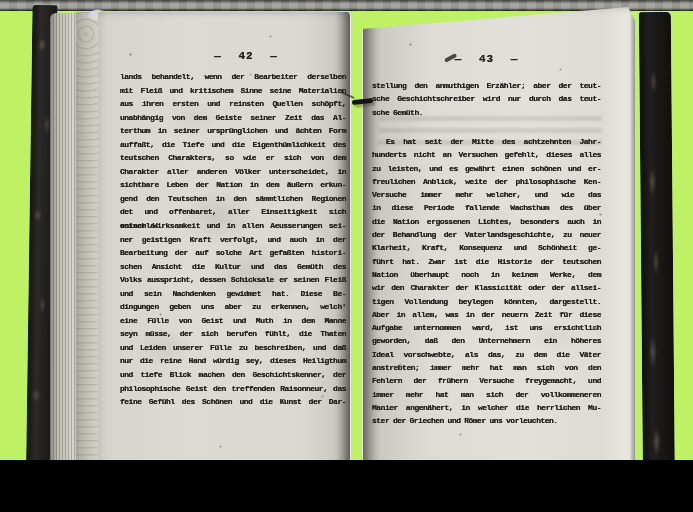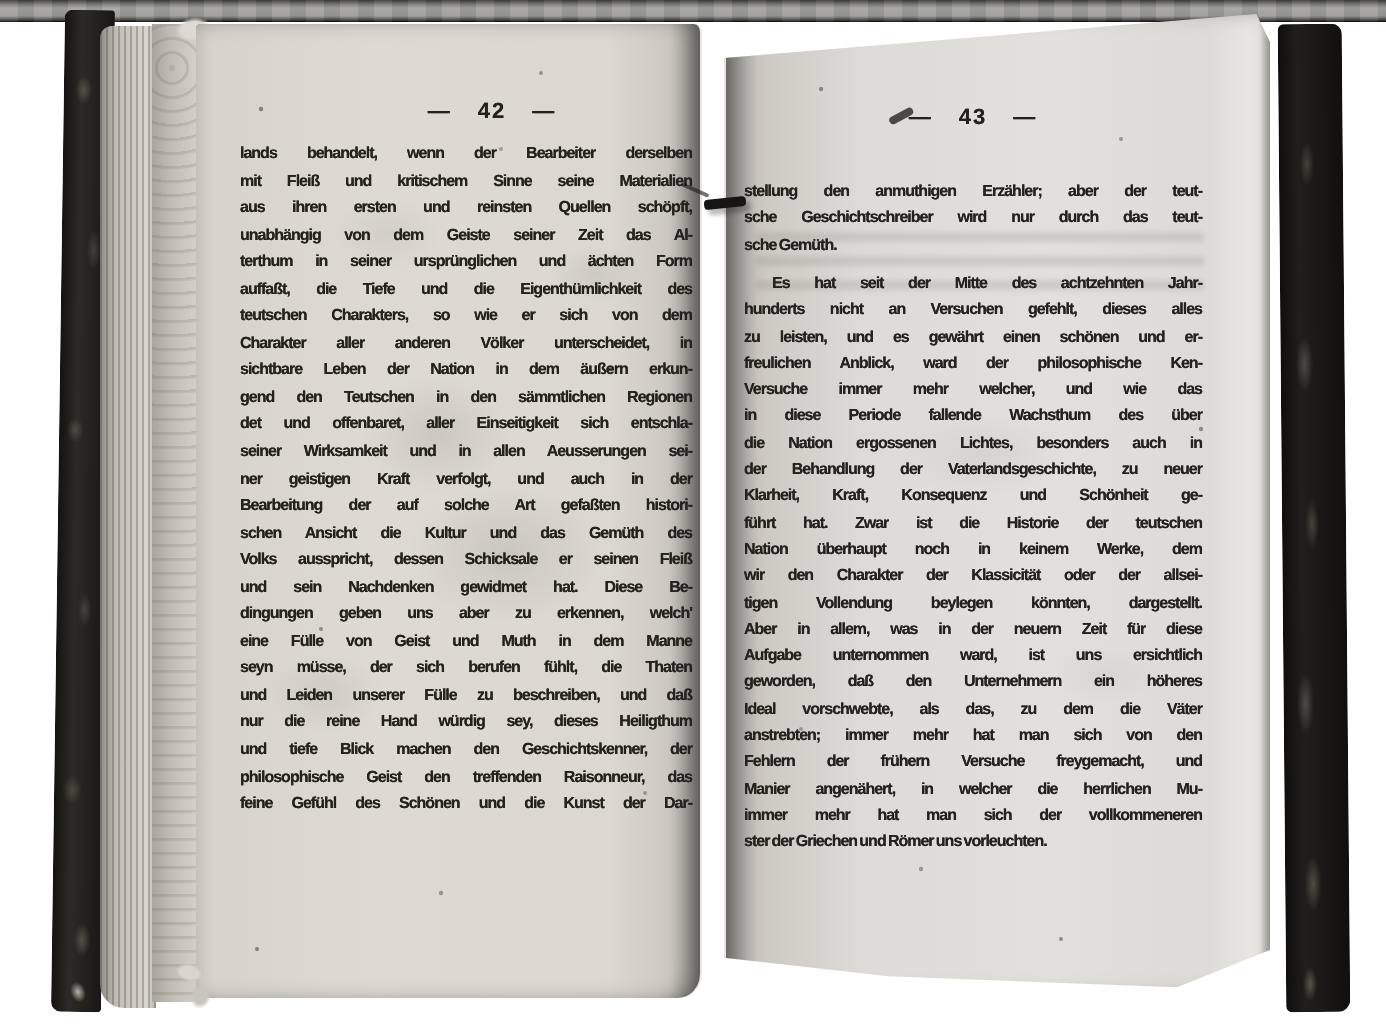--- a/index.html
+++ b/index.html
@@ -4,9 +4,9 @@
 <style>
   html,body{margin:0;padding:0;background:#000;}
   .stage{
-    position:relative;width:693px;height:512px;overflow:hidden;
-    background:#ffffff;
-    font-family:Liberation Sans, sans-serif;
+    position:relative;width:693px;height:460px;overflow:hidden;
+    background:#bef264;
+    font-family:Liberation Mono, monospace;
   }
   .abs{position:absolute;}
   

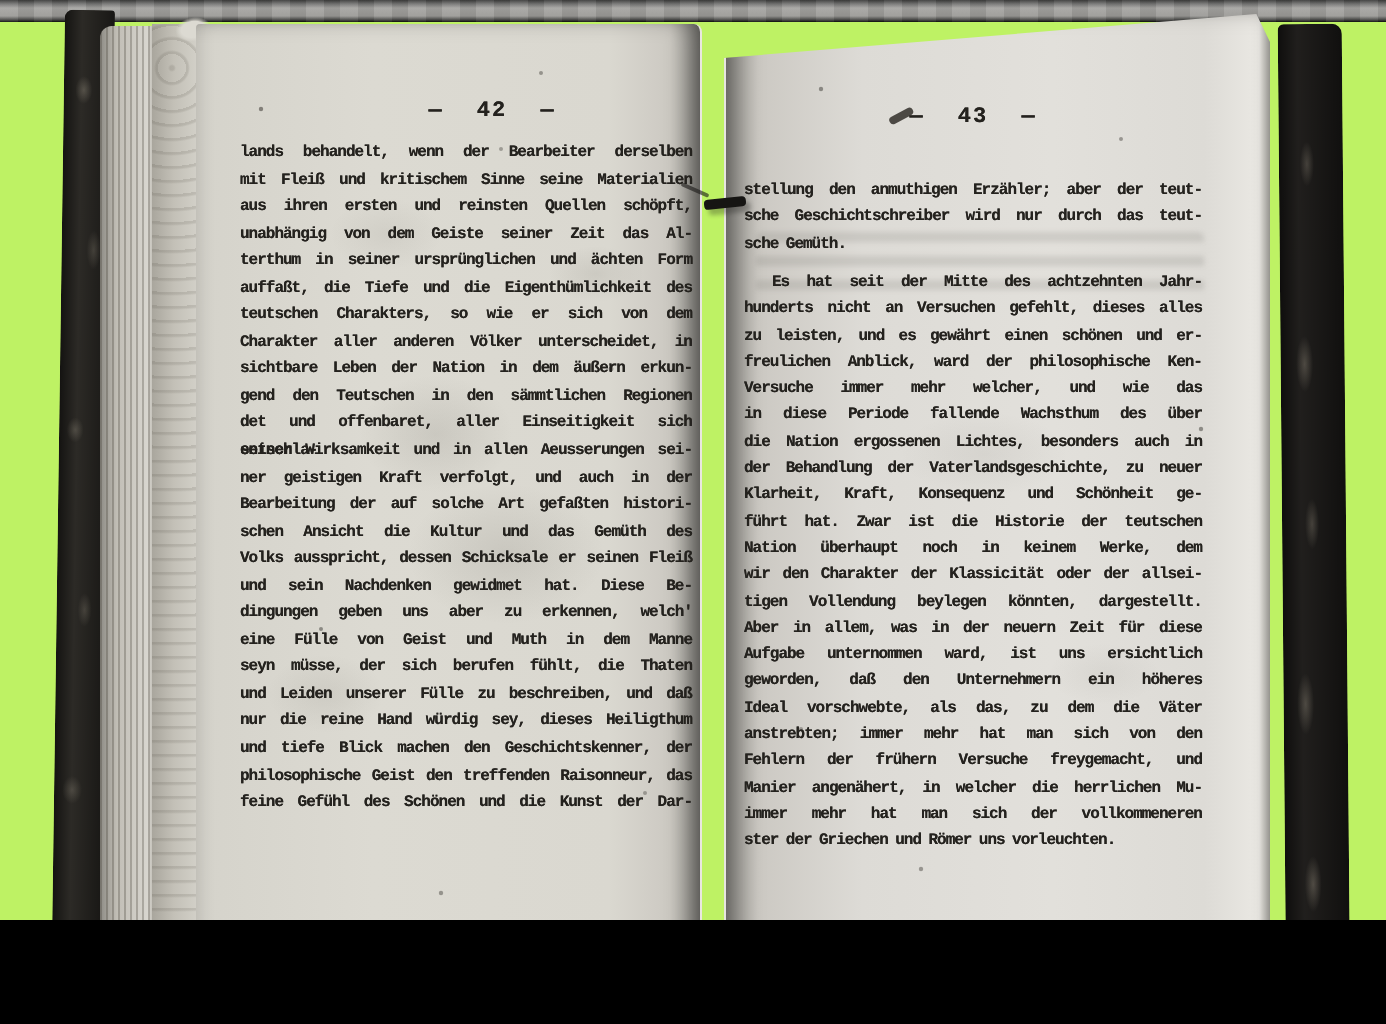--- a/index.html
+++ b/index.html
@@ -214,7 +214,7 @@
   </div>
   <div class="abs header-smudge"></div>
 
-  <div class="abs lines lines-right" style="left:372px;top:89px;width:229px;">
+  <div class="abs lines lines-right" style="left:372px;top:79px;width:229px;">
       <div class="tline">stellung den anmuthigen Erzähler; aber der teut-</div>
       <div class="tline">sche Geschichtschreiber wird nur durch das teut-</div>
       <div class="tline last">sche Gemüth.</div>

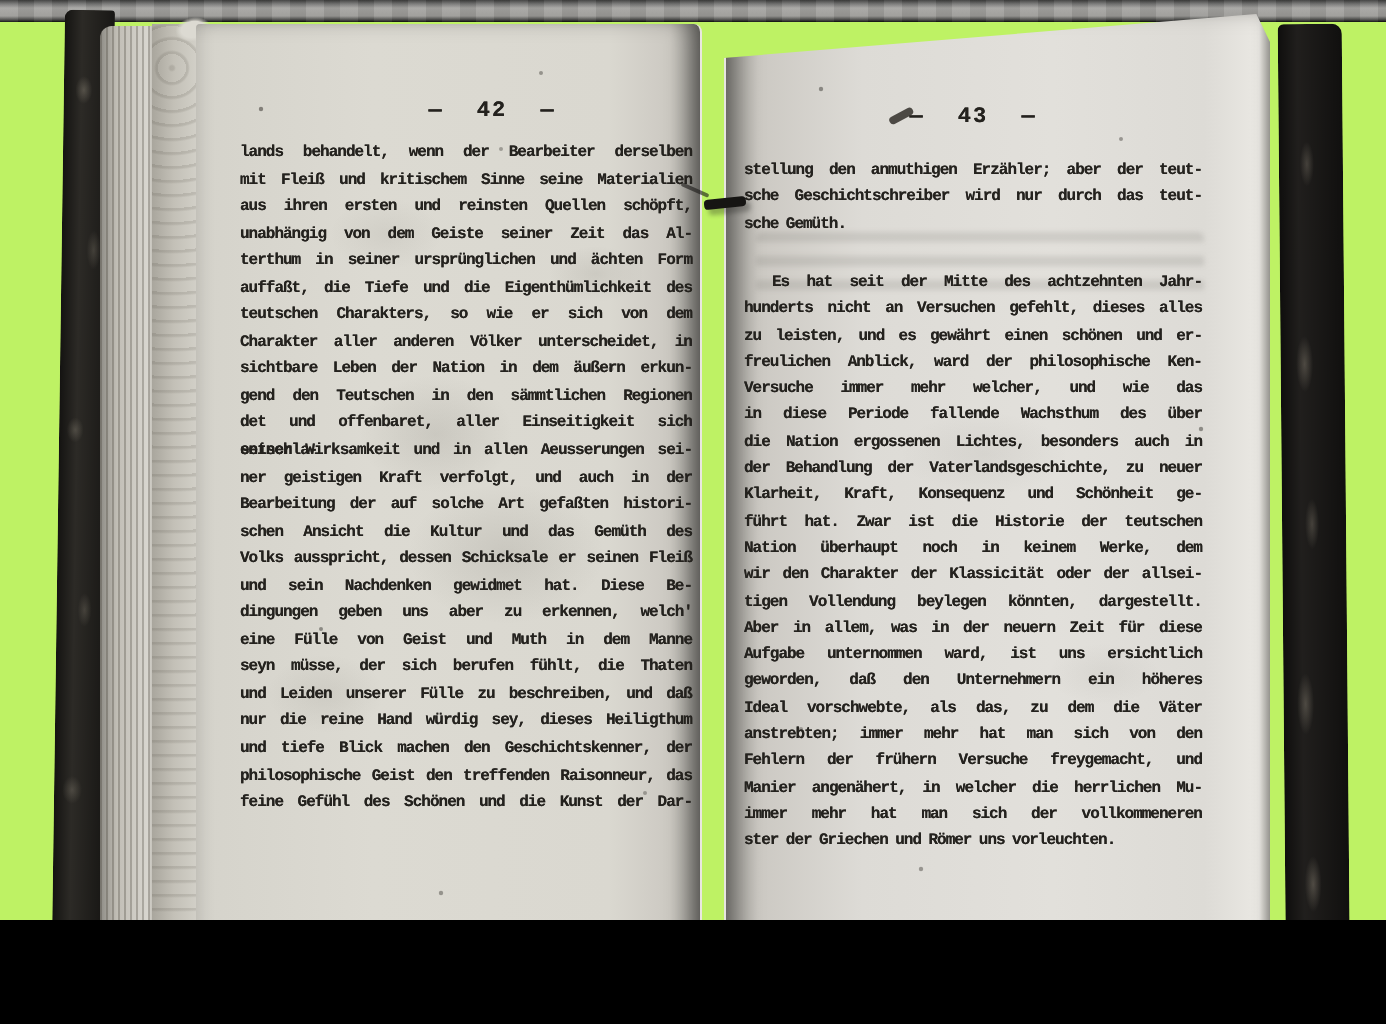--- a/index.html
+++ b/index.html
@@ -224,7 +224,7 @@
       <div class="tline">Es hat seit der Mitte des achtzehnten Jahr-</div>
       <div class="tline">hunderts nicht an Versuchen gefehlt, dieses alles</div>
       <div class="tline">zu leisten, und es gewährt einen schönen und er-</div>
-      <div class="tline">freulichen Anblick, ward der philosophische Ken-</div>
+      <div class="tline">freulichen Anblick, weite der philosophische Ken-</div>
       <div class="tline">Versuche immer mehr welcher, und wie das</div>
       <div class="tline">in diese Periode fallende Wachsthum des über</div>
       <div class="tline">die Nation ergossenen Lichtes, besonders auch in</div>

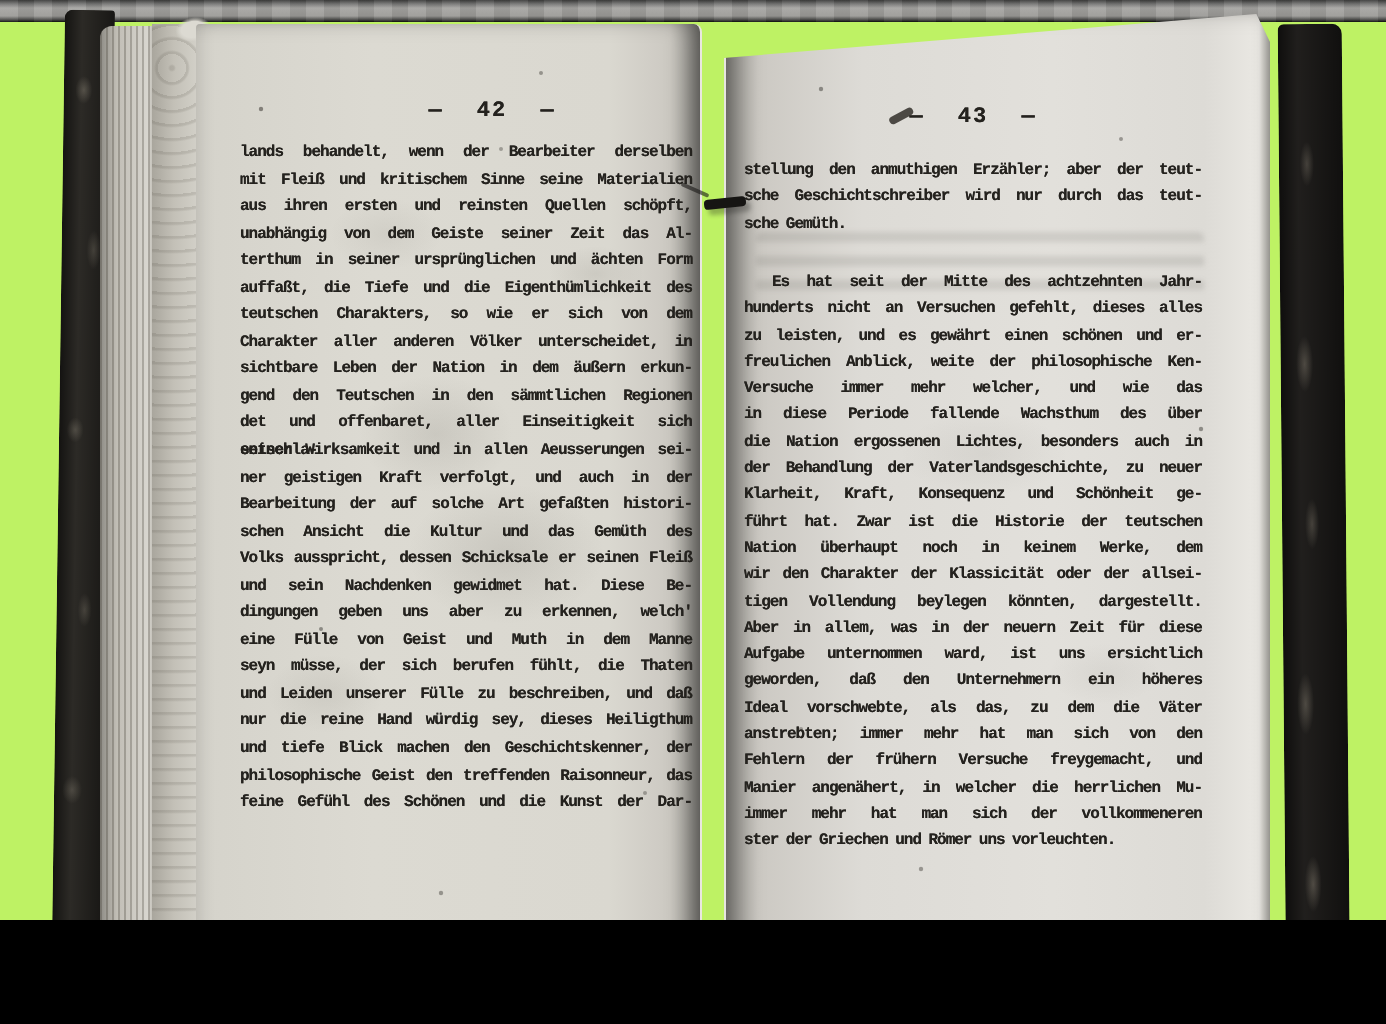--- a/index.html
+++ b/index.html
@@ -240,8 +240,8 @@
       <div class="tline">Ideal vorschwebte, als das, zu dem die Väter</div>
       <div class="tline">anstrebten; immer mehr hat man sich von den</div>
       <div class="tline">Fehlern der frühern Versuche freygemacht, und</div>
+      <div class="tline">immer mehr hat man sich der vollkommeneren</div>
       <div class="tline">Manier angenähert, in welcher die herrlichen Mu-</div>
-      <div class="tline">immer mehr hat man sich der vollkommeneren</div>
       <div class="tline last">ster der Griechen und Römer uns vorleuchten.</div>
     </div>
 

